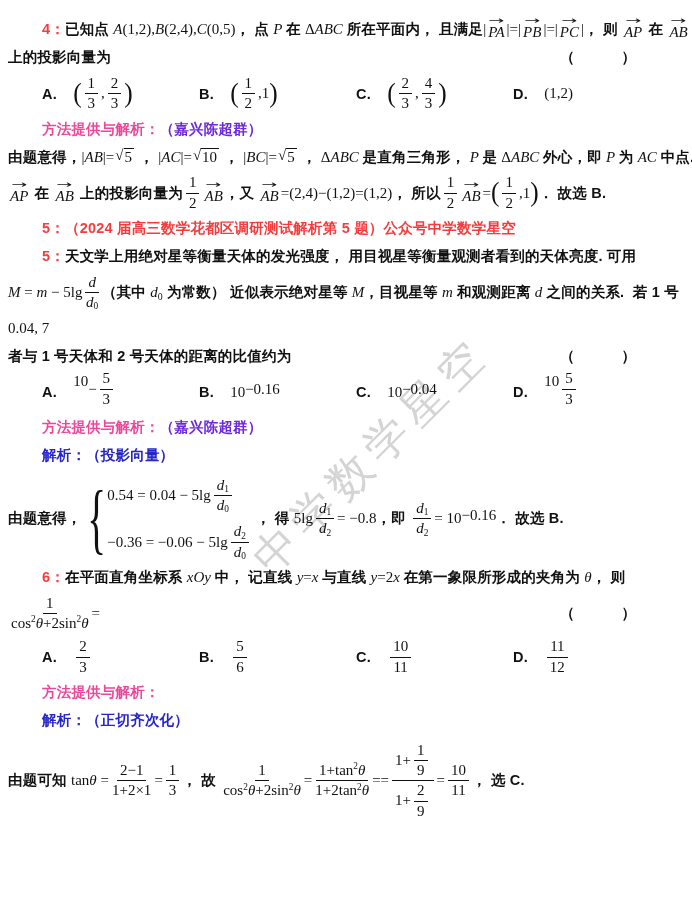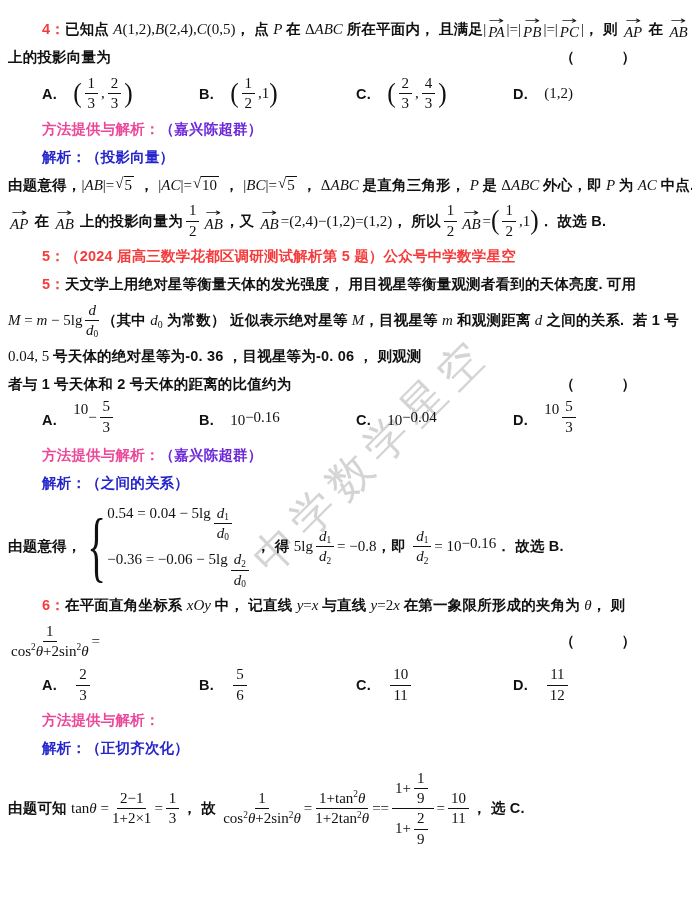--- a/index.html
+++ b/index.html
@@ -54,7 +54,6 @@
     <div class="line"><span class="cn">上的投影向量为</span><span class="cn tail">（　　）</span></div>
     <div class="line opts"><span class="opt"><span class="cn opt-label">A. </span><span class="pgroup"><span class="mr bigp">(</span><span class="pinner"><span class="frac"><span class="fnum"><span class="mr">1</span></span><span class="fden"><span class="mr">3</span></span></span><span class="mr">,</span><span class="frac"><span class="fnum"><span class="mr">2</span></span><span class="fden"><span class="mr">3</span></span></span></span><span class="mr bigp">)</span></span></span><span class="opt"><span class="cn opt-label">B. </span><span class="pgroup"><span class="mr bigp">(</span><span class="pinner"><span class="frac"><span class="fnum"><span class="mr">1</span></span><span class="fden"><span class="mr">2</span></span></span><span class="mr">,1</span></span><span class="mr bigp">)</span></span></span><span class="opt"><span class="cn opt-label">C. </span><span class="pgroup"><span class="mr bigp">(</span><span class="pinner"><span class="frac"><span class="fnum"><span class="mr">2</span></span><span class="fden"><span class="mr">3</span></span></span><span class="mr">,</span><span class="frac"><span class="fnum"><span class="mr">4</span></span><span class="fden"><span class="mr">3</span></span></span></span><span class="mr bigp">)</span></span></span><span class="opt"><span class="cn opt-label">D. </span><span class="mr">(1,2)</span></span></div>
     <div class="line indent"><span class="cn green">方法提供与解析：</span><span class="cn darkred">（嘉兴陈超群）</span></div>
-    <div class="line indent"><span class="cn blue">解析：（投影向量）</span></div>
     <div class="line"><span class="cn">由题意得，</span><span class="mr">|</span><span class="mi">AB</span><span class="mr">|=</span><span class="sqrt"><span class="mr sqrt-sign">√</span><span class="mr sqrt-body">5</span></span><span class="cn"> ， </span><span class="mr">|</span><span class="mi">AC</span><span class="mr">|=</span><span class="sqrt"><span class="mr sqrt-sign">√</span><span class="mr sqrt-body">10</span></span><span class="cn"> ， </span><span class="mr">|</span><span class="mi">BC</span><span class="mr">|=</span><span class="sqrt"><span class="mr sqrt-sign">√</span><span class="mr sqrt-body">5</span></span><span class="cn"> ， </span><span class="mr">Δ</span><span class="mi">ABC </span><span class="cn">是直角三角形， </span><span class="mi">P </span><span class="cn">是 </span><span class="mr">Δ</span><span class="mi">ABC </span><span class="cn">外心，即 </span><span class="mi">P </span><span class="cn">为 </span><span class="mi">AC </span><span class="cn">中点. 故</span></div>
     <div class="line"><span class="vec"><span class="vec-arrow">→</span><span class="mi vec-base">AP</span></span><span class="cn"> 在 </span><span class="vec"><span class="vec-arrow">→</span><span class="mi vec-base">AB</span></span><span class="cn"> 上的投影向量为</span><span class="frac"><span class="fnum"><span class="mr">1</span></span><span class="fden"><span class="mr">2</span></span></span><span class="vec"><span class="vec-arrow">→</span><span class="mi vec-base">AB</span></span><span class="cn">，又 </span><span class="vec"><span class="vec-arrow">→</span><span class="mi vec-base">AB</span></span><span class="mr">=(2,4)−(1,2)=(1,2)</span><span class="cn">， 所以</span><span class="frac"><span class="fnum"><span class="mr">1</span></span><span class="fden"><span class="mr">2</span></span></span><span class="vec"><span class="vec-arrow">→</span><span class="mi vec-base">AB</span></span><span class="mr">=</span><span class="pgroup"><span class="mr bigp">(</span><span class="pinner"><span class="frac"><span class="fnum"><span class="mr">1</span></span><span class="fden"><span class="mr">2</span></span></span><span class="mr">,1</span></span><span class="mr bigp">)</span></span><span class="cn">． 故选 B.</span></div>
     <div class="line indent"><span class="cn red">5：（2024 届高三数学花都区调研测试解析第 5 题）公众号中学数学星空</span></div>

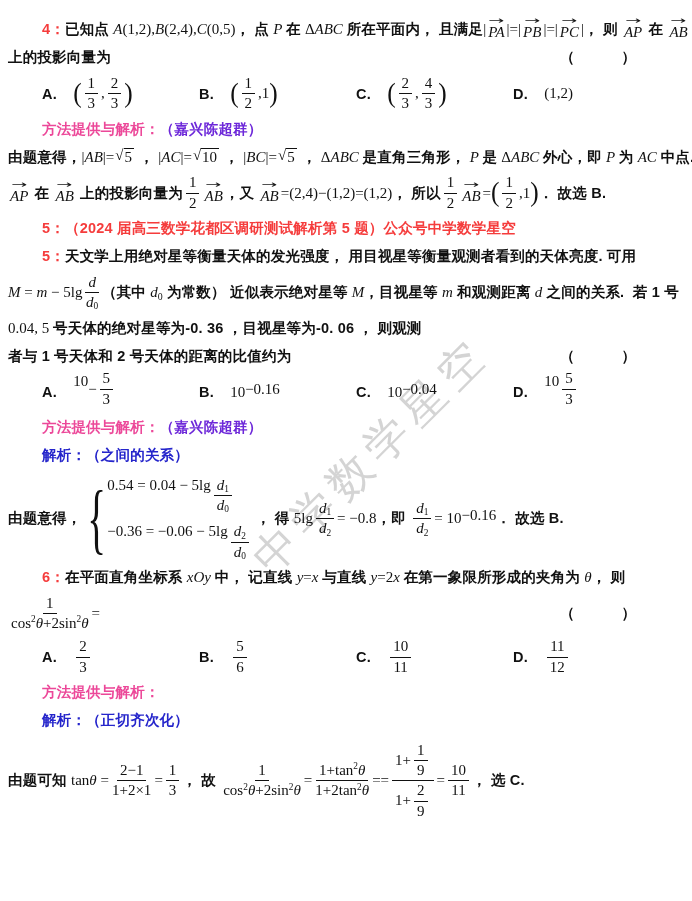--- a/index.html
+++ b/index.html
@@ -59,7 +59,7 @@
     <div class="line indent"><span class="cn red">5：（2024 届高三数学花都区调研测试解析第 5 题）公众号中学数学星空</span></div>
     <div class="line indent"><span class="cn red">5：</span><span class="cn">天文学上用绝对星等衡量天体的发光强度， 用目视星等衡量观测者看到的天体亮度. 可用</span></div>
     <div class="line"><span class="mi">M </span><span class="mr">= </span><span class="mi">m </span><span class="mr">− 5lg</span><span class="frac"><span class="fnum"><span class="mi">d</span></span><span class="fden"><span class="mi">d</span><span class="mr sub">0</span></span></span><span class="cn">（其中 </span><span class="mi">d</span><span class="mr sub">0</span><span class="cn"> 为常数） 近似表示绝对星等 </span><span class="mi">M</span><span class="cn">，目视星等 </span><span class="mi">m</span><span class="cn"> 和观测距离 </span><span class="mi">d</span><span class="cn"> 之间的关系.  若 1 号</span></div>
-    <div class="line"><span class="mr">0.04, 5 </span><span class="cn">号天体的绝对星等为-0. 36 ，目视星等为-0. 06 ， 则观测</span></div>
+    <div class="line"><span class="mr">0.04, 7 </span><span class="cn">号天体的绝对星等为-0. 36 ，目视星等为-0. 06 ， 则观测</span></div>
     <div class="line"><span class="cn">者与 1 号天体和 2 号天体的距离的比值约为</span><span class="cn tail">（　　）</span></div>
     <div class="line opts"><span class="opt"><span class="cn opt-label">A. </span><span class="msup"><span class="mr base"><span class="mr">10</span></span><span class="expo"><span class="mr">−</span><span class="frac"><span class="fnum"><span class="mr">5</span></span><span class="fden"><span class="mr">3</span></span></span></span></span></span><span class="opt"><span class="cn opt-label">B. </span><span class="msup"><span class="mr base"><span class="mr">10</span></span><span class="expo"><span class="mr">−0.16</span></span></span></span><span class="opt"><span class="cn opt-label">C. </span><span class="msup"><span class="mr base"><span class="mr">10</span></span><span class="expo"><span class="mr">−0.04</span></span></span></span><span class="opt"><span class="cn opt-label">D. </span><span class="msup"><span class="mr base"><span class="mr">10</span></span><span class="expo"><span class="frac"><span class="fnum"><span class="mr">5</span></span><span class="fden"><span class="mr">3</span></span></span></span></span></span></div>
     <div class="line indent"><span class="cn green">方法提供与解析：</span><span class="cn darkred">（嘉兴陈超群）</span></div>

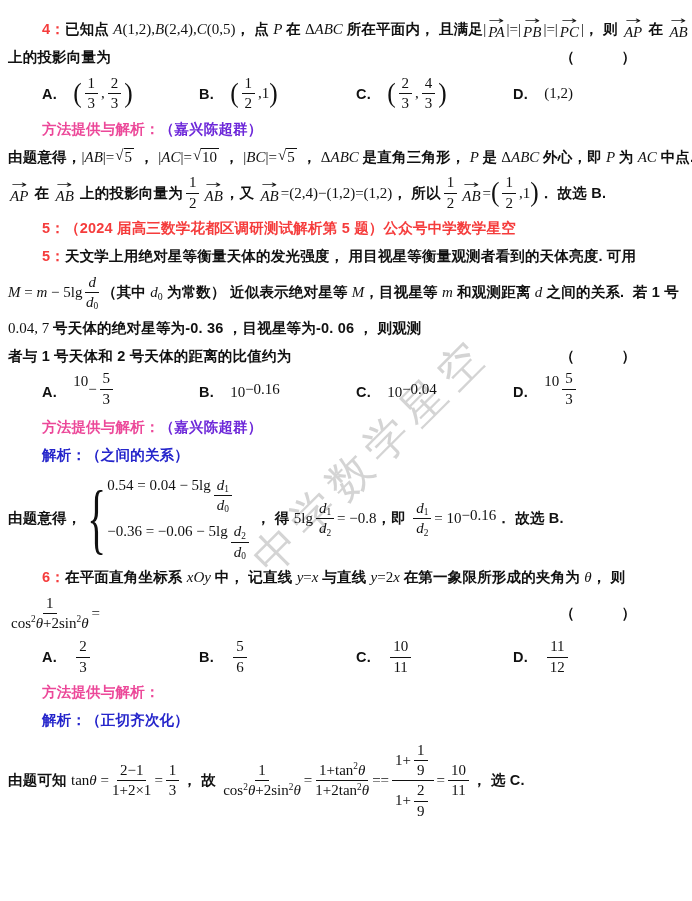--- a/index.html
+++ b/index.html
@@ -59,7 +59,7 @@
     <div class="line indent"><span class="cn red">5：（2024 届高三数学花都区调研测试解析第 5 题）公众号中学数学星空</span></div>
     <div class="line indent"><span class="cn red">5：</span><span class="cn">天文学上用绝对星等衡量天体的发光强度， 用目视星等衡量观测者看到的天体亮度. 可用</span></div>
     <div class="line"><span class="mi">M </span><span class="mr">= </span><span class="mi">m </span><span class="mr">− 5lg</span><span class="frac"><span class="fnum"><span class="mi">d</span></span><span class="fden"><span class="mi">d</span><span class="mr sub">0</span></span></span><span class="cn">（其中 </span><span class="mi">d</span><span class="mr sub">0</span><span class="cn"> 为常数） 近似表示绝对星等 </span><span class="mi">M</span><span class="cn">，目视星等 </span><span class="mi">m</span><span class="cn"> 和观测距离 </span><span class="mi">d</span><span class="cn"> 之间的关系.  若 1 号</span></div>
-    <div class="line"><span class="mr">0.04, 7 </span><span class="cn">号天体的绝对星等为-0. 36 ，目视星等为-0. 06 ， 则观测</span></div>
+    <div class="line"><span class="mr">0.04, 7 </span></div>
     <div class="line"><span class="cn">者与 1 号天体和 2 号天体的距离的比值约为</span><span class="cn tail">（　　）</span></div>
     <div class="line opts"><span class="opt"><span class="cn opt-label">A. </span><span class="msup"><span class="mr base"><span class="mr">10</span></span><span class="expo"><span class="mr">−</span><span class="frac"><span class="fnum"><span class="mr">5</span></span><span class="fden"><span class="mr">3</span></span></span></span></span></span><span class="opt"><span class="cn opt-label">B. </span><span class="msup"><span class="mr base"><span class="mr">10</span></span><span class="expo"><span class="mr">−0.16</span></span></span></span><span class="opt"><span class="cn opt-label">C. </span><span class="msup"><span class="mr base"><span class="mr">10</span></span><span class="expo"><span class="mr">−0.04</span></span></span></span><span class="opt"><span class="cn opt-label">D. </span><span class="msup"><span class="mr base"><span class="mr">10</span></span><span class="expo"><span class="frac"><span class="fnum"><span class="mr">5</span></span><span class="fden"><span class="mr">3</span></span></span></span></span></span></div>
     <div class="line indent"><span class="cn green">方法提供与解析：</span><span class="cn darkred">（嘉兴陈超群）</span></div>

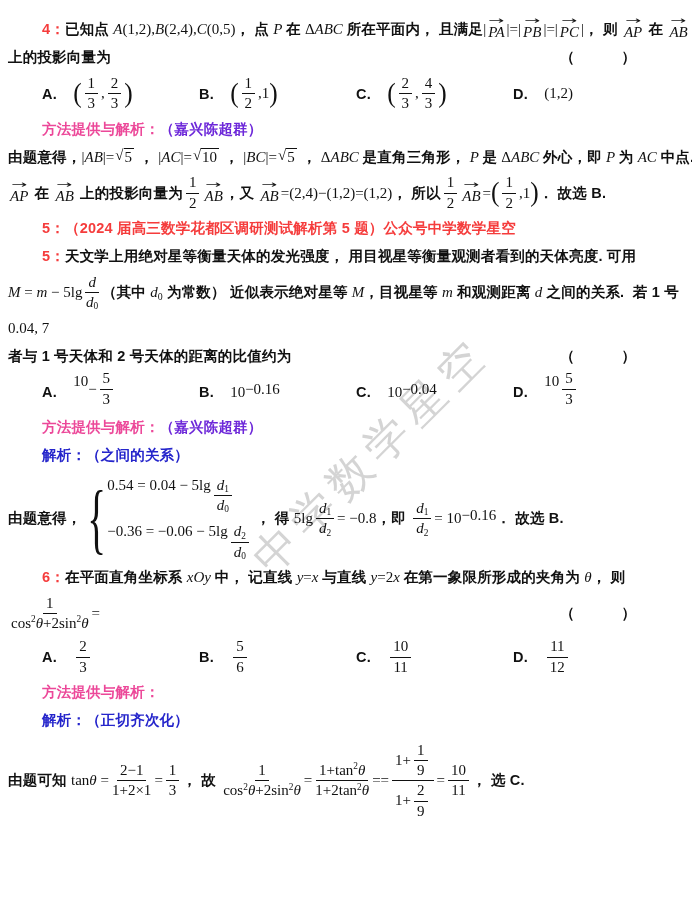--- a/index.html
+++ b/index.html
@@ -63,7 +63,7 @@
     <div class="line"><span class="cn">者与 1 号天体和 2 号天体的距离的比值约为</span><span class="cn tail">（　　）</span></div>
     <div class="line opts"><span class="opt"><span class="cn opt-label">A. </span><span class="msup"><span class="mr base"><span class="mr">10</span></span><span class="expo"><span class="mr">−</span><span class="frac"><span class="fnum"><span class="mr">5</span></span><span class="fden"><span class="mr">3</span></span></span></span></span></span><span class="opt"><span class="cn opt-label">B. </span><span class="msup"><span class="mr base"><span class="mr">10</span></span><span class="expo"><span class="mr">−0.16</span></span></span></span><span class="opt"><span class="cn opt-label">C. </span><span class="msup"><span class="mr base"><span class="mr">10</span></span><span class="expo"><span class="mr">−0.04</span></span></span></span><span class="opt"><span class="cn opt-label">D. </span><span class="msup"><span class="mr base"><span class="mr">10</span></span><span class="expo"><span class="frac"><span class="fnum"><span class="mr">5</span></span><span class="fden"><span class="mr">3</span></span></span></span></span></span></div>
     <div class="line indent"><span class="cn green">方法提供与解析：</span><span class="cn darkred">（嘉兴陈超群）</span></div>
-    <div class="line indent"><span class="cn blue">解析：（之间的关系）</span></div>
+    <div class="line indent"><span class="cn blue">解析：（投影向量）</span></div>
     <div class="line mt-lg"><span class="cn">由题意得， </span><span class="cases"><span class="mr cases-brace">{</span><span class="cases-rows"><span class="cases-row"><span class="mr">0.54 = 0.04 − 5lg</span><span class="frac"><span class="fnum"><span class="mi">d</span><span class="mr sub">1</span></span><span class="fden"><span class="mi">d</span><span class="mr sub">0</span></span></span></span><span class="cases-row"><span class="mr">−0.36 = −0.06 − 5lg</span><span class="frac"><span class="fnum"><span class="mi">d</span><span class="mr sub">2</span></span><span class="fden"><span class="mi">d</span><span class="mr sub">0</span></span></span></span></span></span><span class="cn">， 得 </span><span class="mr">5lg</span><span class="frac"><span class="fnum"><span class="mi">d</span><span class="mr sub">1</span></span><span class="fden"><span class="mi">d</span><span class="mr sub">2</span></span></span><span class="mr">= −0.8</span><span class="cn">，即 </span><span class="frac"><span class="fnum"><span class="mi">d</span><span class="mr sub">1</span></span><span class="fden"><span class="mi">d</span><span class="mr sub">2</span></span></span><span class="mr">= </span><span class="msup"><span class="mr base"><span class="mr">10</span></span><span class="expo"><span class="mr">−0.16</span></span></span><span class="cn">． 故选 B.</span></div>
     <div class="line indent"><span class="cn red">6：</span><span class="cn">在平面直角坐标系 </span><span class="mi">xOy </span><span class="cn">中， 记直线 </span><span class="mi">y</span><span class="mr">=</span><span class="mi">x </span><span class="cn">与直线 </span><span class="mi">y</span><span class="mr">=2</span><span class="mi">x </span><span class="cn">在第一象限所形成的夹角为 </span><span class="mi">θ</span><span class="cn">， 则</span></div>
     <div class="line"><span class="frac"><span class="fnum"><span class="mr">1</span></span><span class="fden"><span class="mr">cos</span><span class="mr sups">2</span><span class="mi">θ</span><span class="mr">+2sin</span><span class="mr sups">2</span><span class="mi">θ</span></span></span><span class="mr">=</span><span class="cn tail">（　　）</span></div>

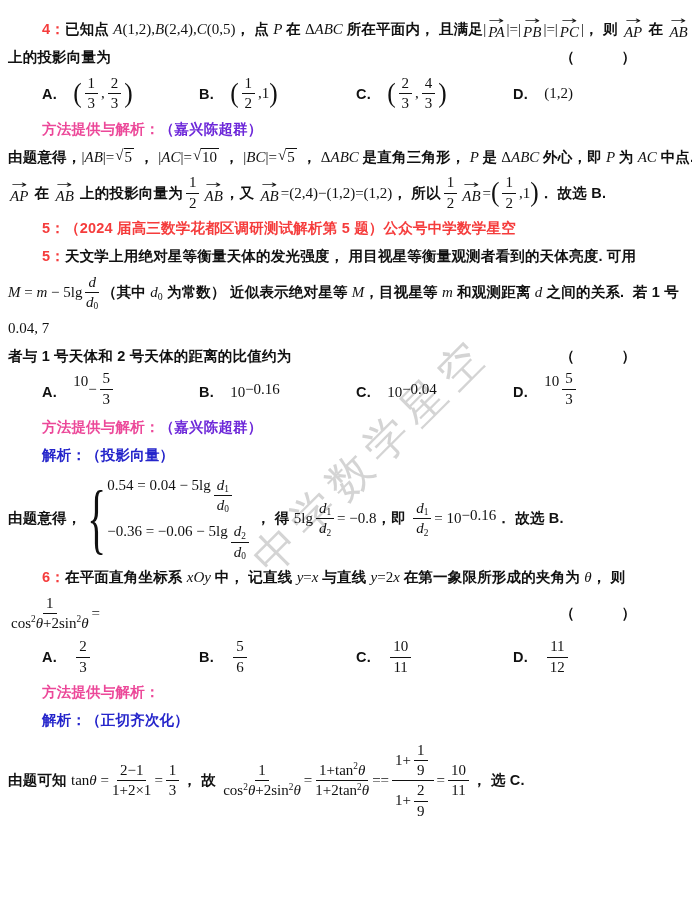--- a/index.html
+++ b/index.html
@@ -36,7 +36,7 @@
   .cases{display:inline-flex;align-items:center;margin:0 4px}
   .cases-brace{font-size:78px;line-height:.9;transform:scaleX(.5);margin:0 -8px 0 -12px}
   .cases-rows{display:inline-flex;flex-direction:column;gap:9px}
-  .cases-row{display:inline-flex;white-space:pre}
+  .cases-row{display:inline-flex;align-items:center;white-space:pre}
   .opts{padding-left:34px}
   .opt{display:inline-flex;align-items:center;width:157px}
   .opt:last-child{width:auto}

